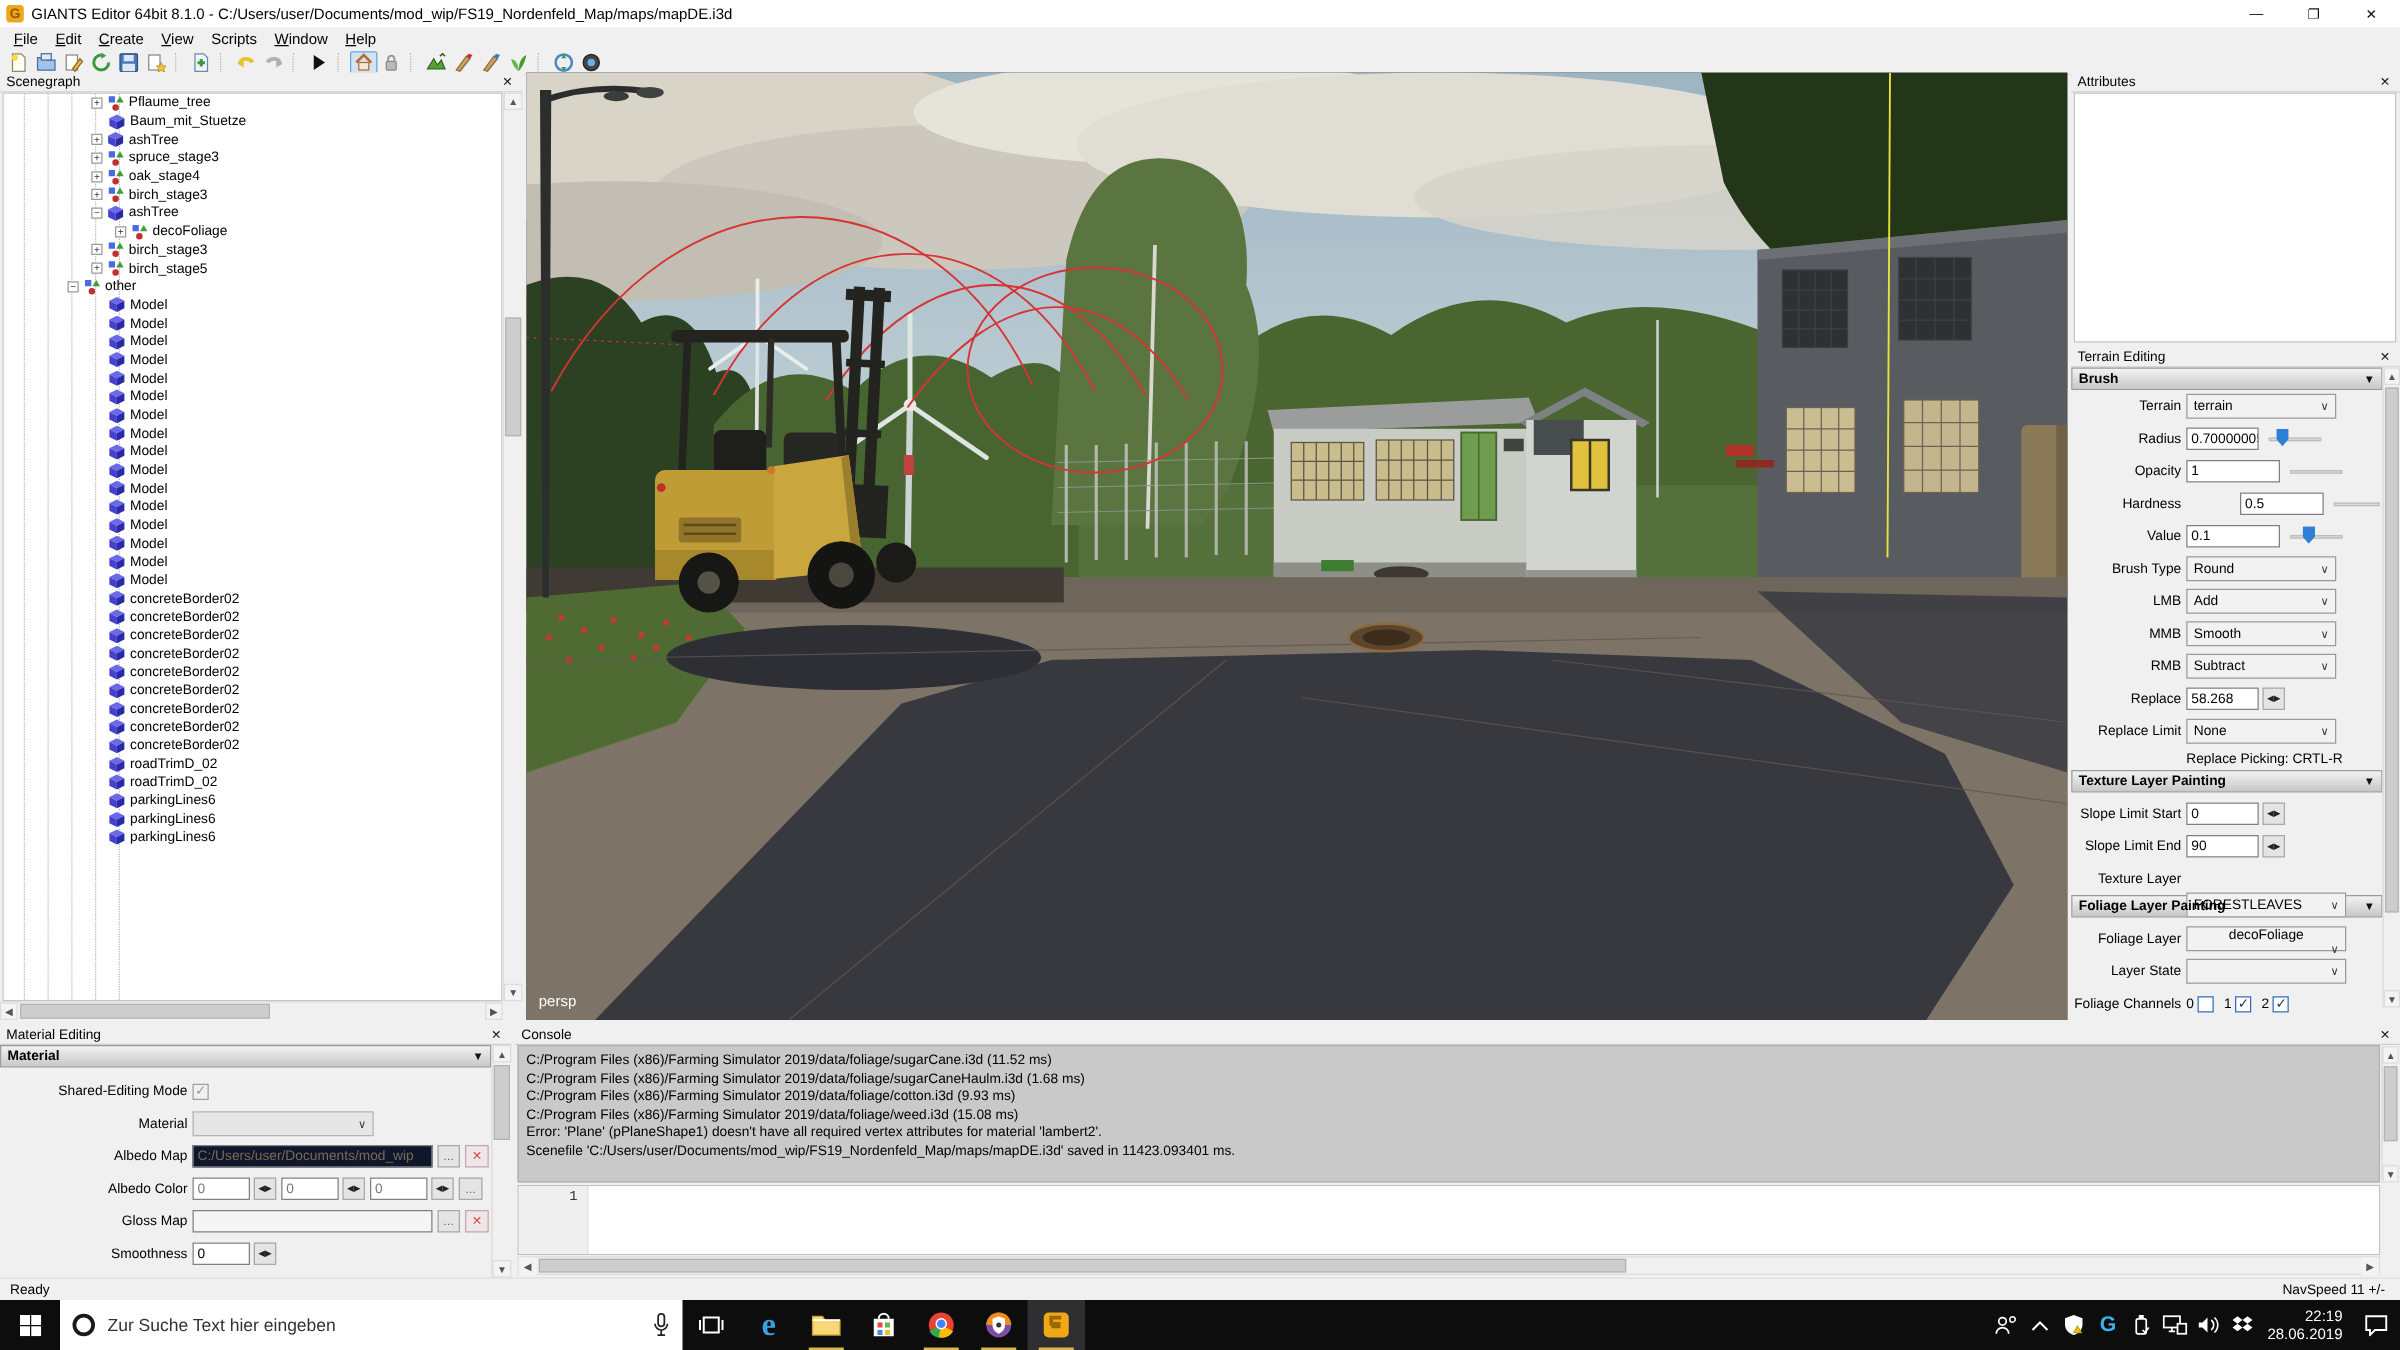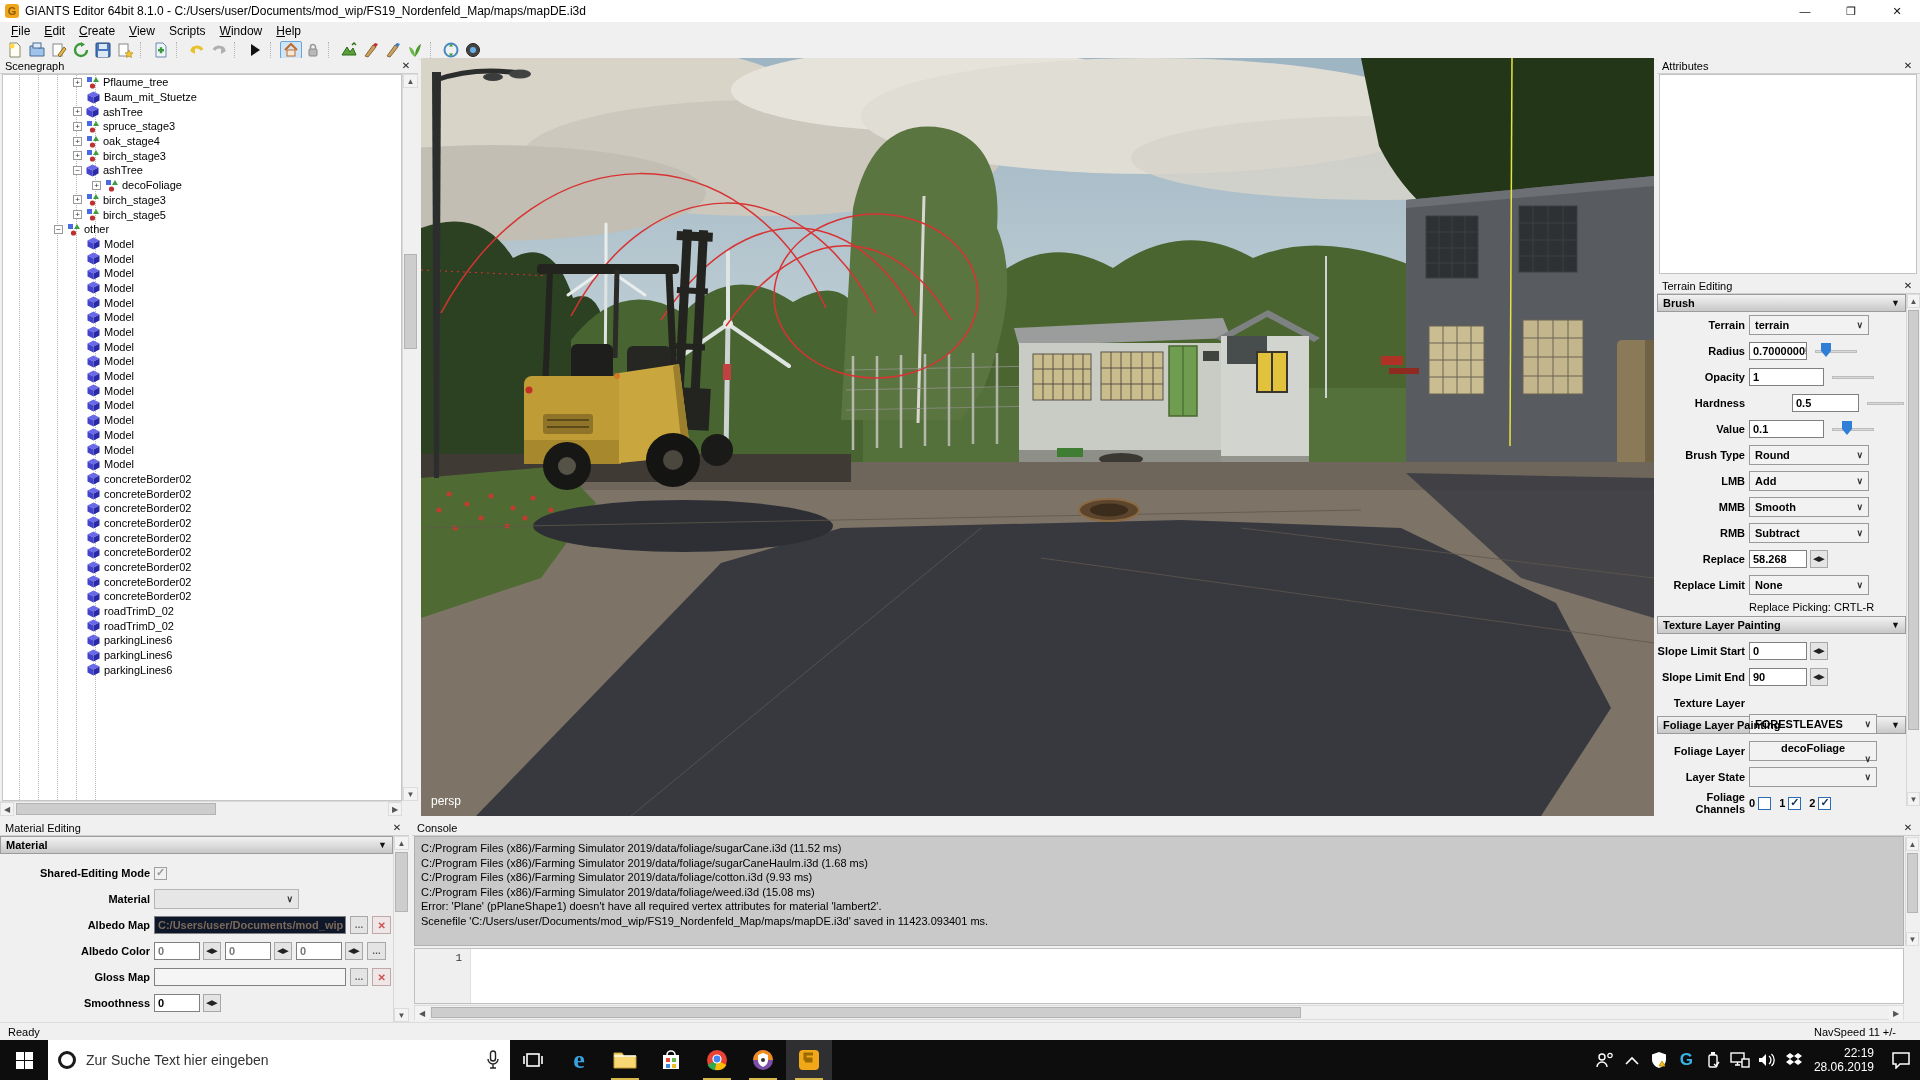--- a/index.html
+++ b/index.html
@@ -80,7 +80,7 @@
   #attr .white { position:absolute; left:2px; right:3px; top:16px; bottom:2px; background:#fff; border:1px solid #c2c2c2; }
   #terr { position:absolute; left:1657px; top:278px; width:263px; height:538px; }
   #terr-body { position:absolute; left:0px; top:16px; right:14px; bottom:0; }
-  .frow { display:flex; align-items:center; height:26px; padding-right:2px;font-weight:bold; }
+  .frow { display:flex; align-items:center; height:26px; padding-right:2px; }
   .frow .flbl { width:88px; text-align:right; margin-right:4px; flex:none; }
   .pickingnote { height:18px; display:flex; align-items:center; padding-left:92px; }
   #terr-vscroll { right:0; top:16px; bottom:10px; width:14px; }

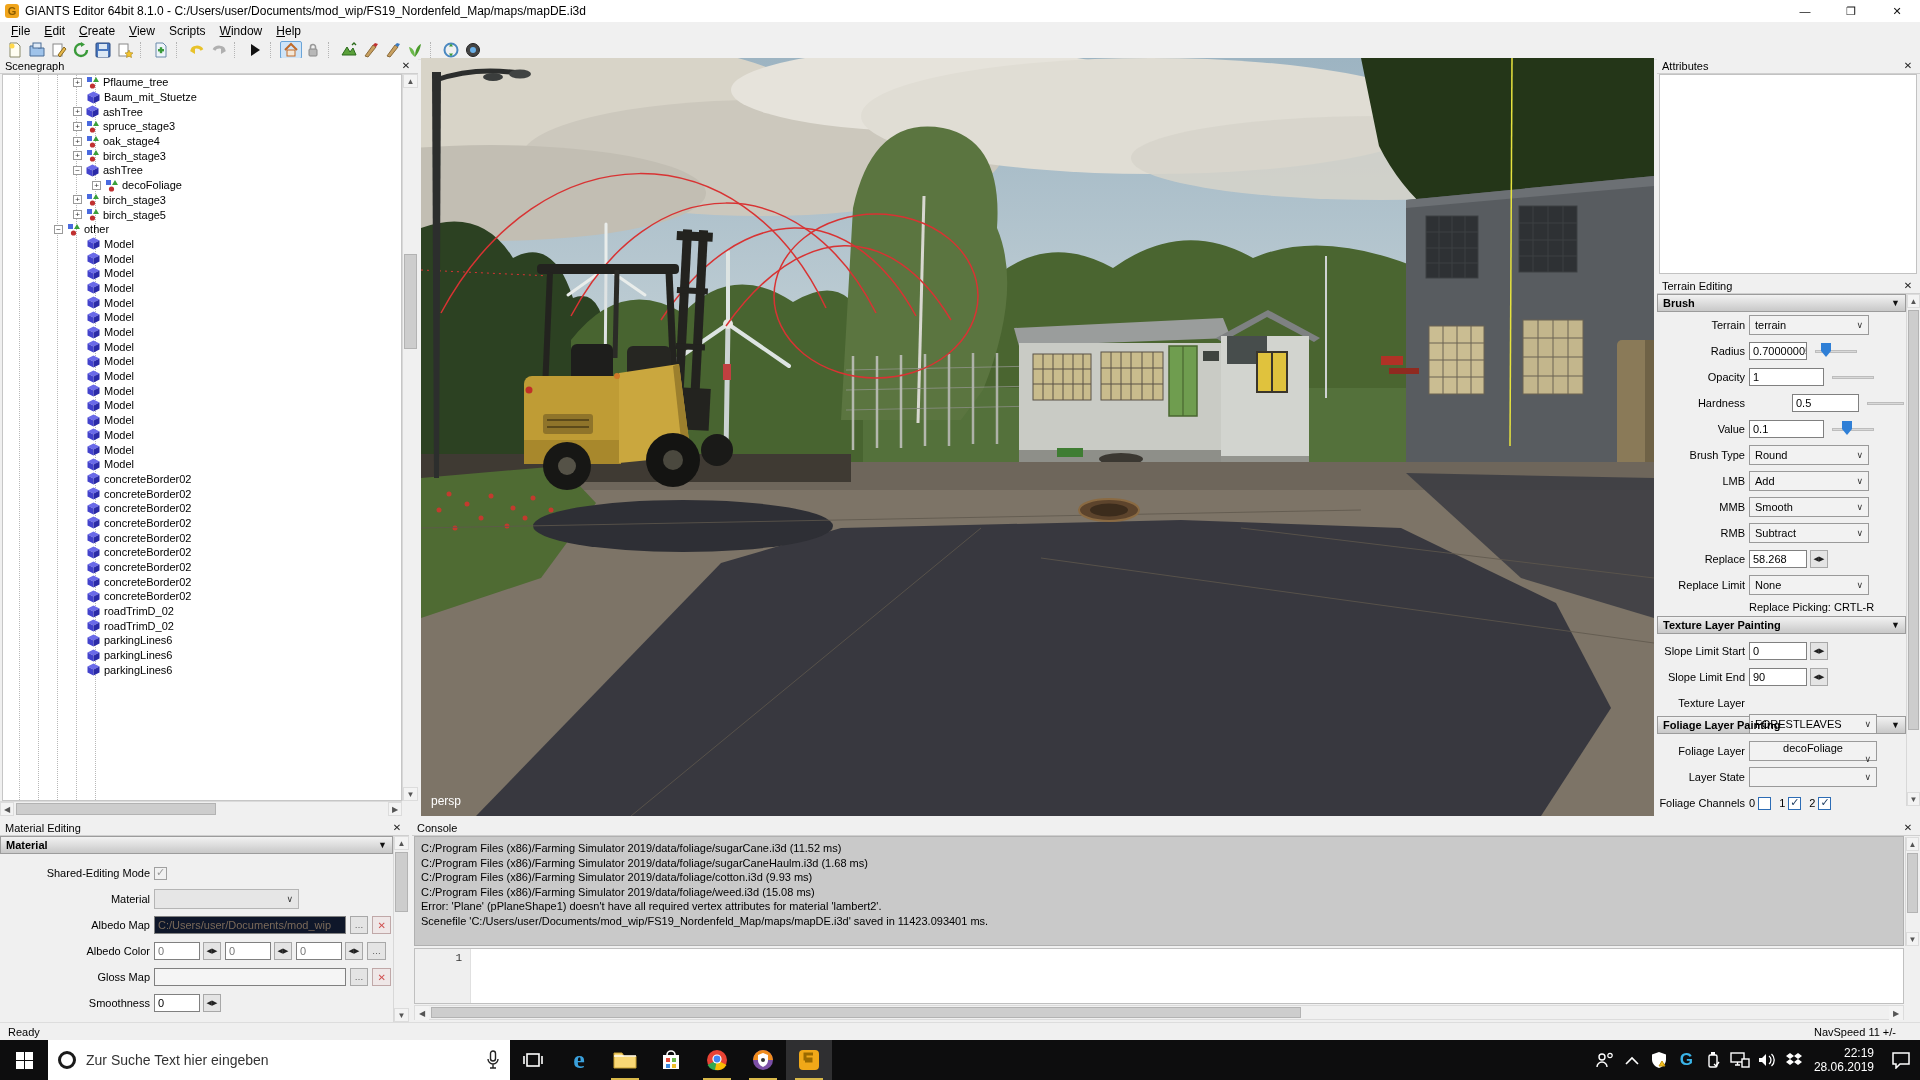--- a/index.html
+++ b/index.html
@@ -103,7 +103,7 @@
 
   
   #statusbar { position:absolute; left:0; top:1022px; width:1920px; height:18px; background:#f0f0f0;
-               border-top:1px solid #dddddd; display:flex; align-items:center; padding:0 24px 0 8px; font-size:11px; }
+               border-top:1px solid #dddddd; display:flex; align-items:center; padding:0 12px 0 8px; font-size:11px; }
   #navspeed { margin-left:auto; }
 
   

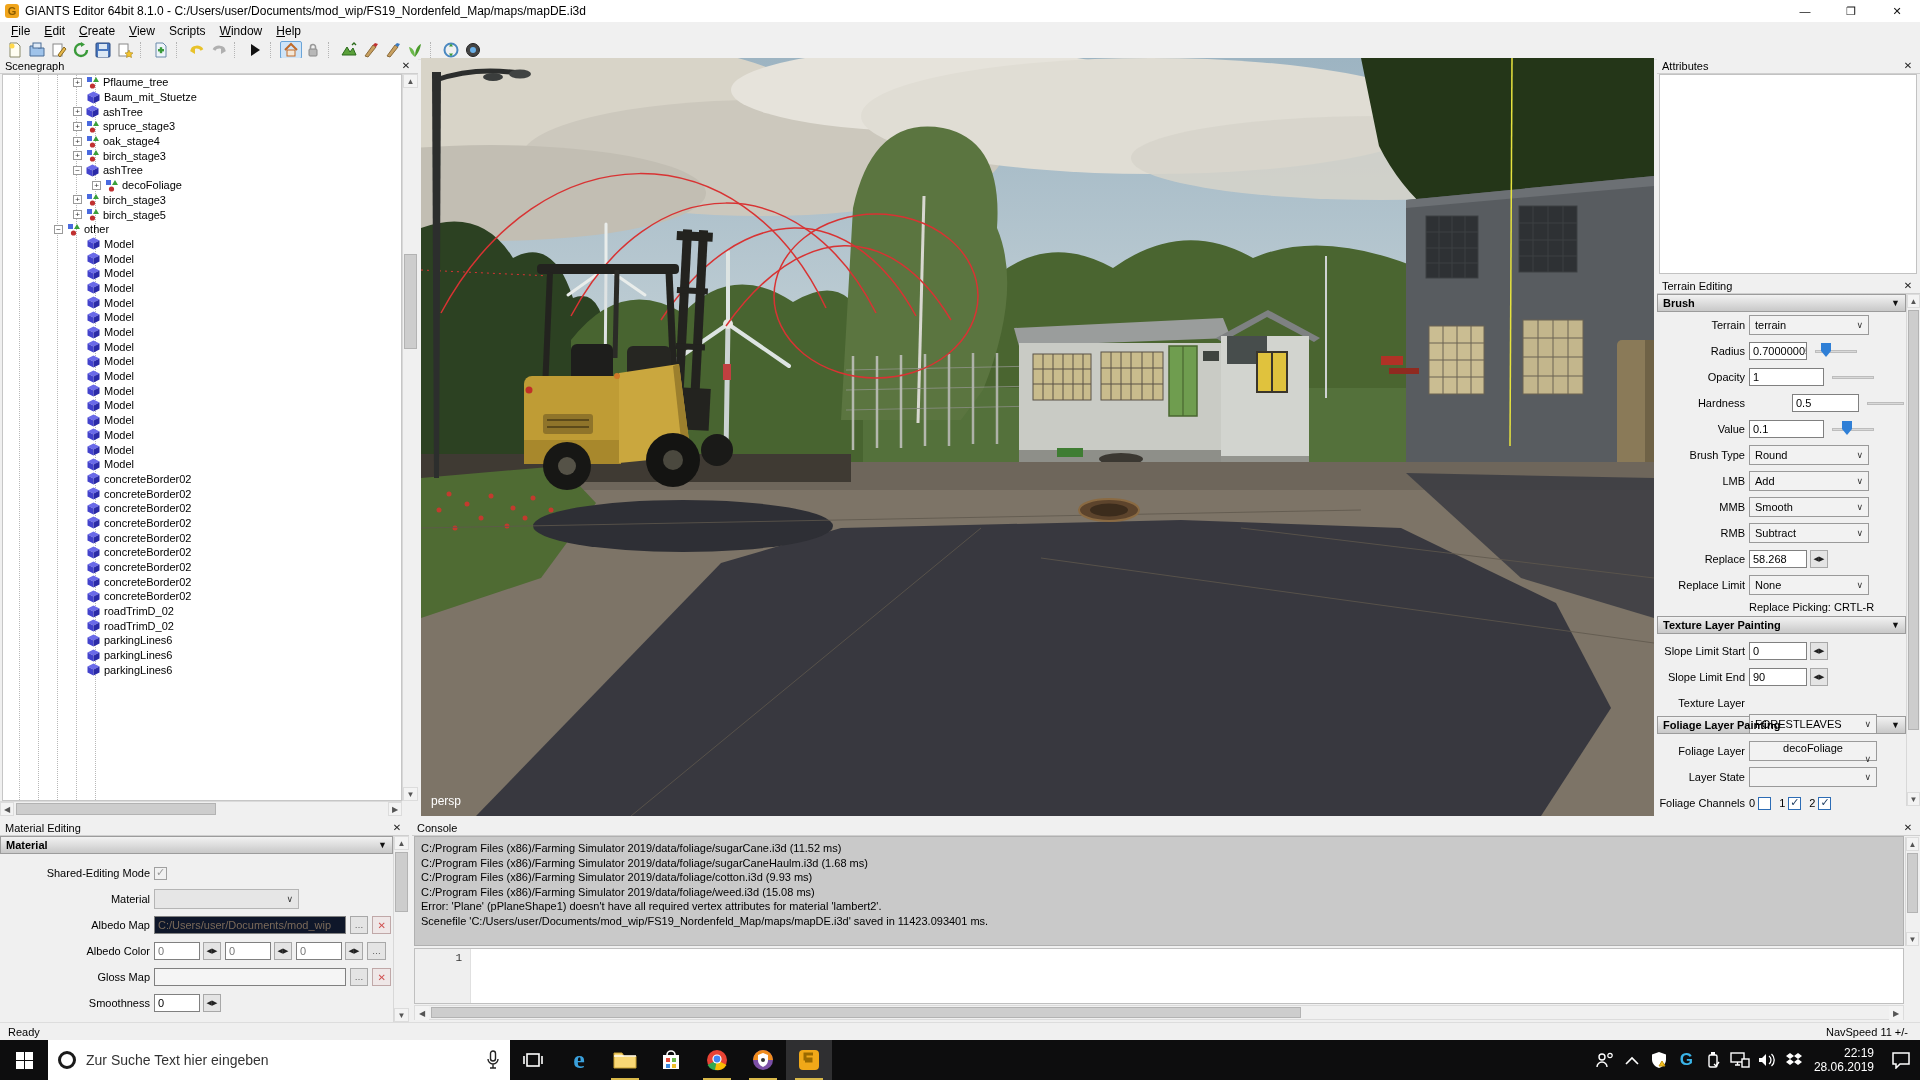--- a/index.html
+++ b/index.html
@@ -110,7 +110,7 @@
   #taskbar { position:absolute; left:0; top:1040px; width:1920px; height:40px; background:#0d0d0e;
              display:flex; align-items:stretch; color:#fff; }
   #startbtn { width:48px; display:flex; align-items:center; justify-content:center; }
-  #searchbox { width:462px; background:#fff; display:flex; align-items:center; padding:0 10px; color:#1c1c1c;justify-content:flex-end; }
+  #searchbox { width:498px; background:#fff; display:flex; align-items:center; padding:0 10px; color:#1c1c1c;justify-content:flex-end; }
   #searchbox .ring { width:18px; height:18px; border:3px solid #1a1a1a; border-radius:50%; margin-right:10px; flex:none;}
   #searchbox .ph { font-size:14px; color:#333; flex:1; }
   .tbapp { width:46px; display:flex; align-items:center; justify-content:center; position:relative; }

